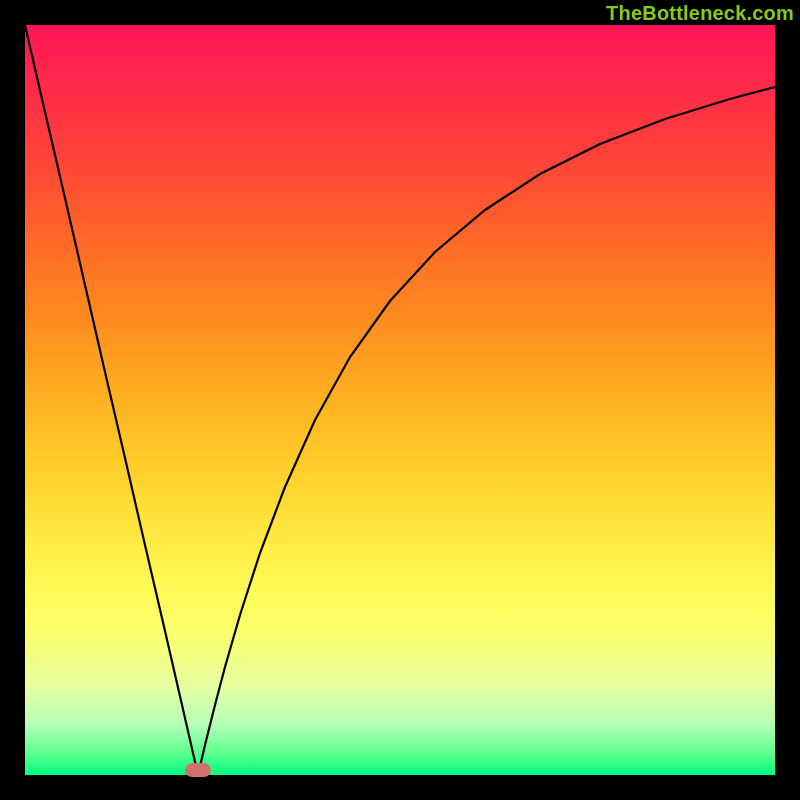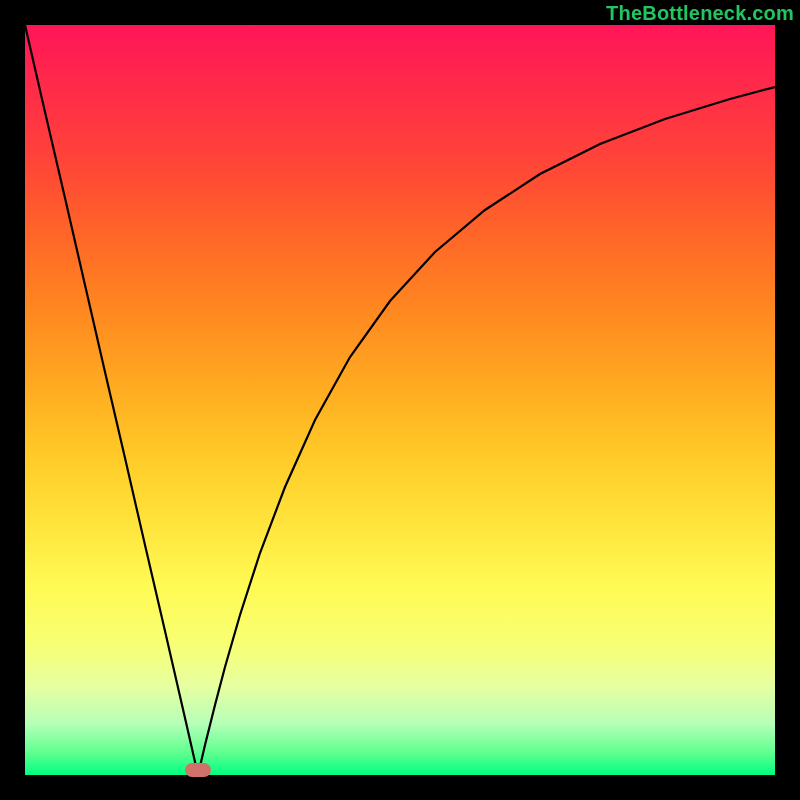--- a/index.html
+++ b/index.html
@@ -48,7 +48,7 @@
     font-family: Arial, Helvetica, sans-serif;
     font-size: 20px;
     font-weight: bold;
-    color: #22c55e;
+    color: #84cc16;
     letter-spacing: 0.2px;
   }
 </style>

